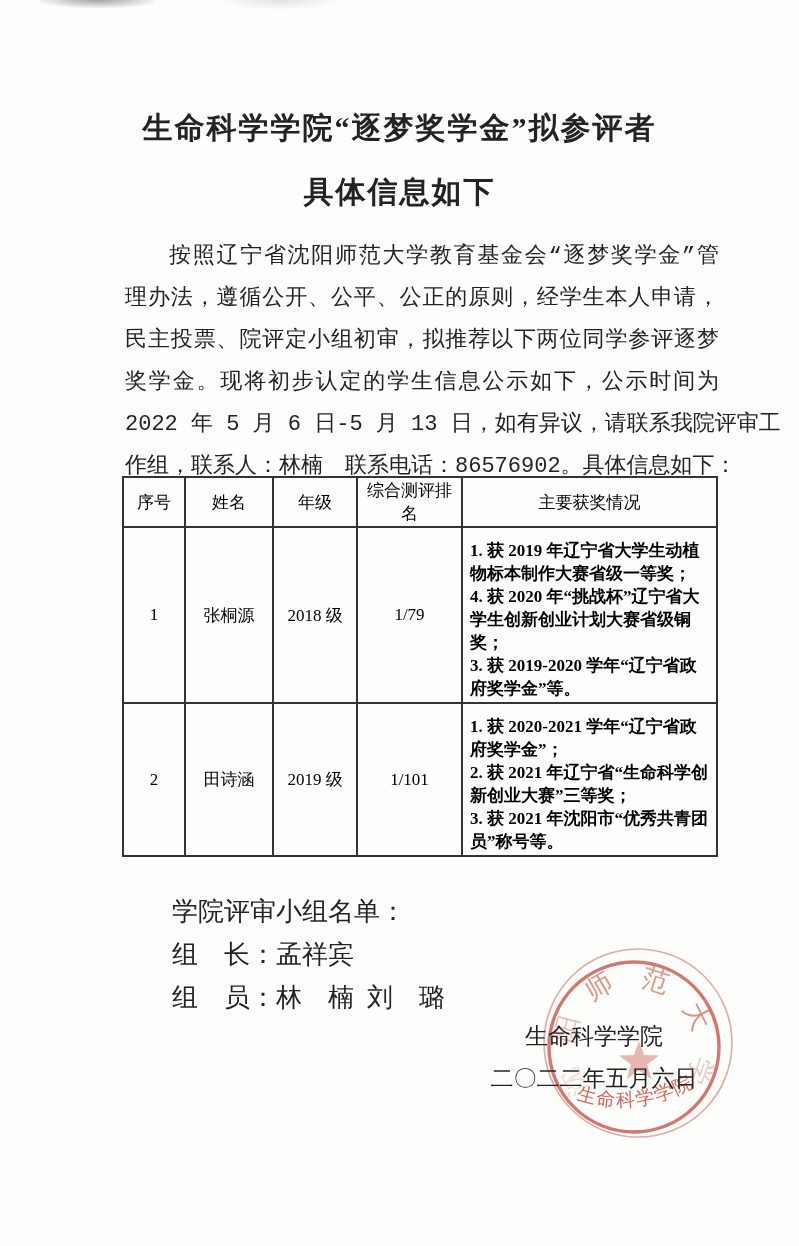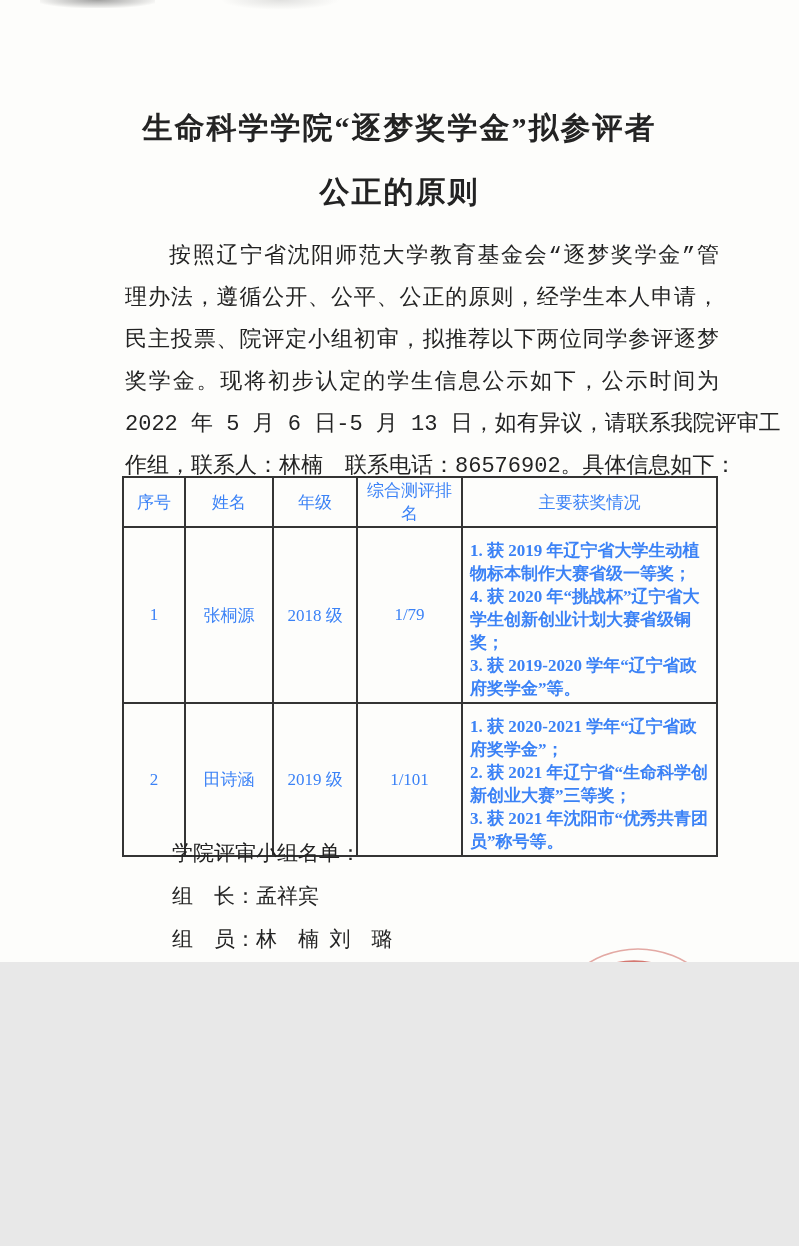--- a/index.html
+++ b/index.html
@@ -4,7 +4,7 @@
 <style>
   html,body { margin:0; padding:0; background:#e8e8e8; }
   .page {
-    position:relative; width:799px; height:962px; margin:0 auto;
+    position:relative; width:799px; height:1246px; margin:0 auto;
     background:#fdfdfb; overflow:hidden;
     font-family:"Liberation Serif","DejaVu Serif",serif;
     color:#232323;

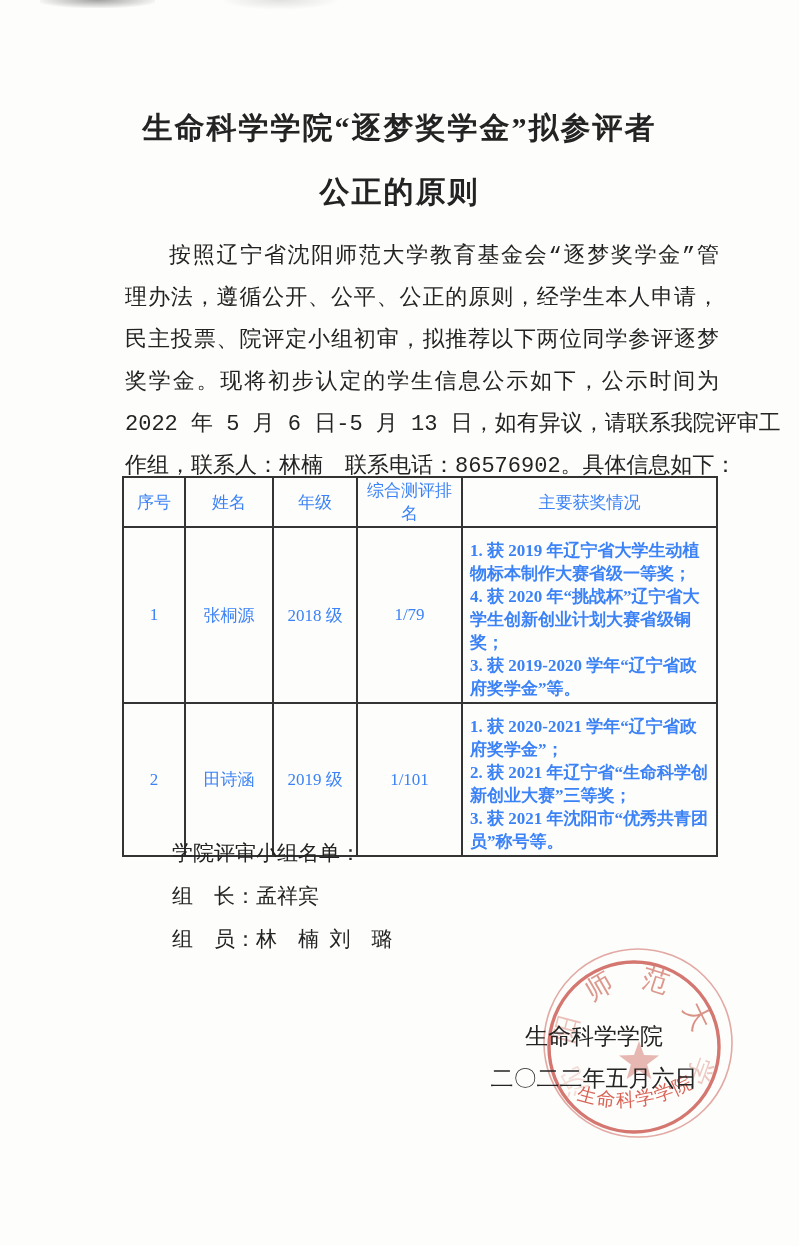--- a/index.html
+++ b/index.html
@@ -55,7 +55,7 @@
   <div class="smudge s2"></div>
 
   <h1 class="title t1">生命科学学院“逐梦奖学金”拟参评者</h1>
-  <h1 class="title t2">公正的原则</h1>
+  <h1 class="title t2">具体信息如下</h1>
 
   <div class="body-text">
     <div class="bline indent">按照辽宁省沈阳师范大学教育基金会“逐梦奖学金”管</div>

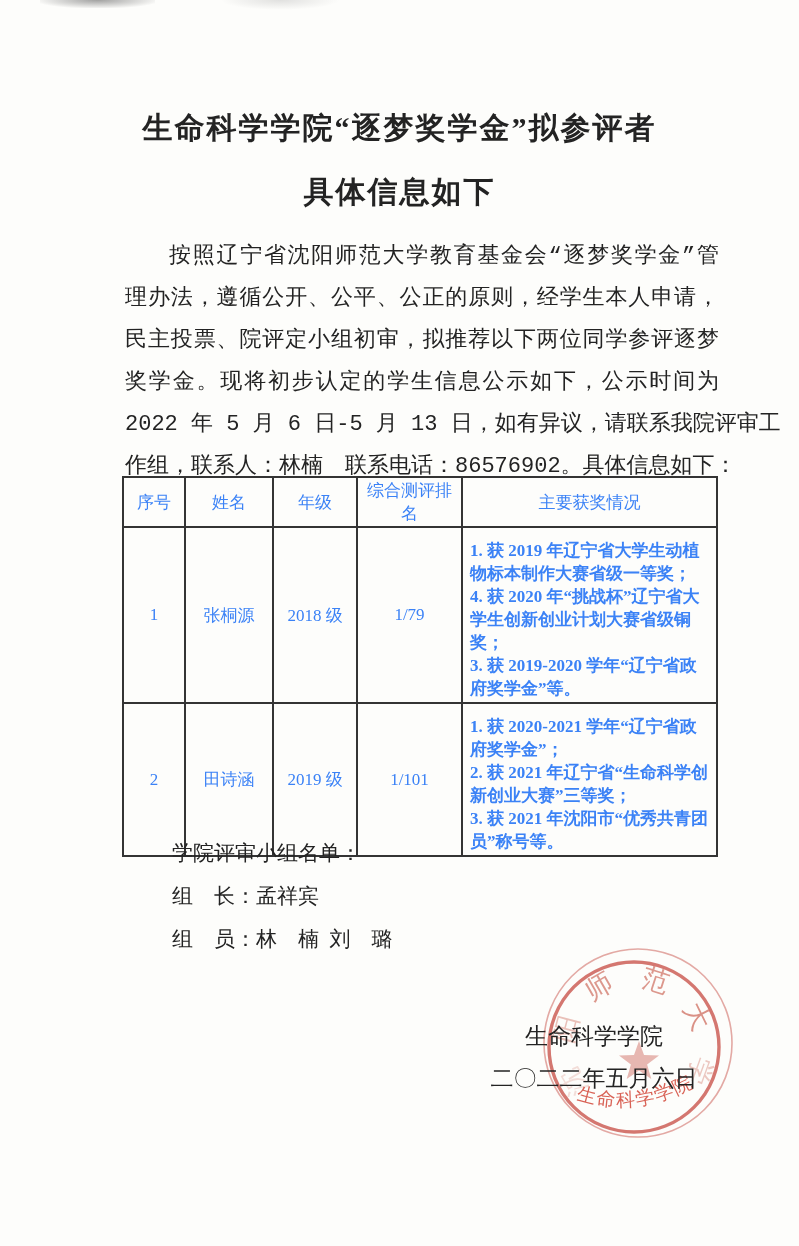--- a/index.html
+++ b/index.html
@@ -26,7 +26,7 @@
   .bline.indent { text-indent:44px; }
 
   table.info-table { position:absolute; left:122px; top:476px; width:594px;
-    border-collapse:collapse; table-layout:fixed; font-size:17px; color:#3b82f6; }
+    border-collapse:collapse; table-layout:fixed; font-size:17px; color:#000000; }
   .info-table th, .info-table td { border:2px solid #343434; padding:1px 4px; }
   .info-table th { font-weight:400; height:23px; text-align:center; }
   .info-table td.c { text-align:center; vertical-align:middle; }

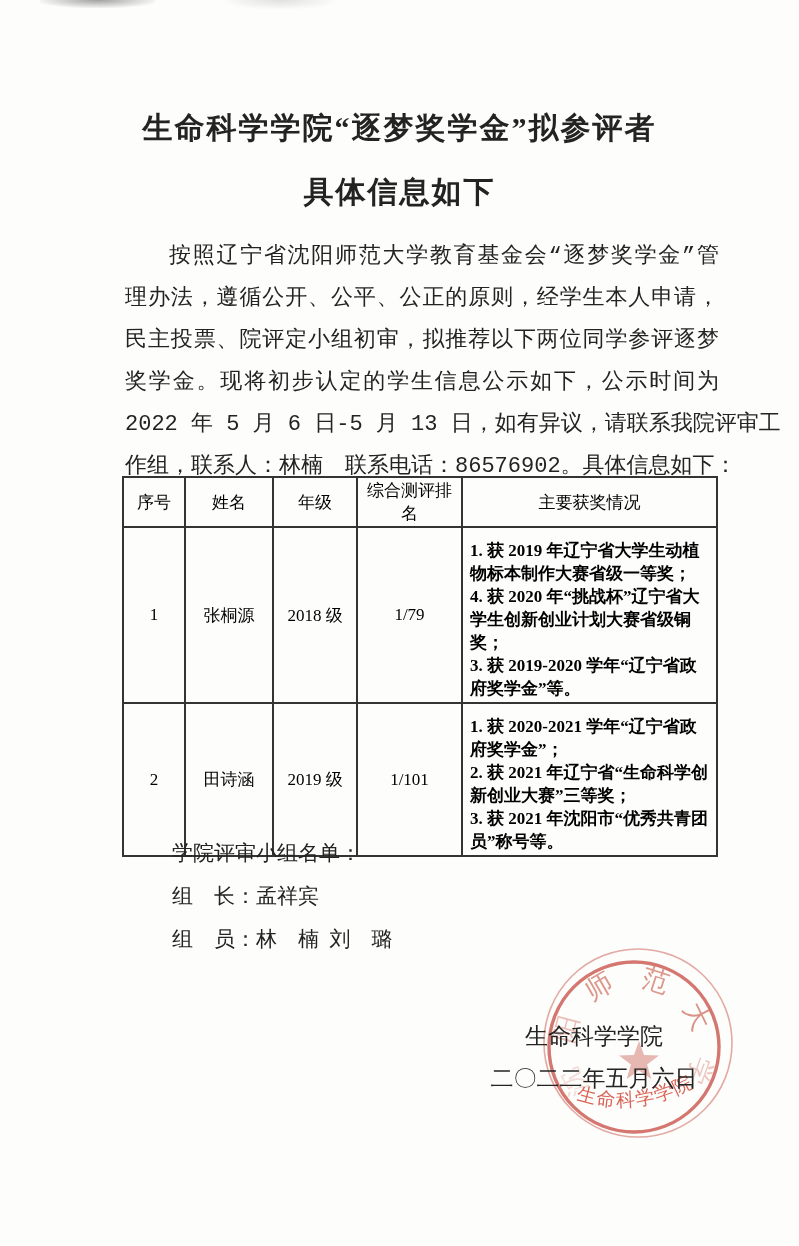--- a/index.html
+++ b/index.html
@@ -35,7 +35,7 @@
   tr.r1 { height:136px; }
   tr.r2 { height:146px; }
 
-  .committee { position:absolute; left:172px; top:832px; font-size:21px; line-height:43px; }
+  .committee { position:absolute; left:172px; top:890px; font-size:26px; line-height:43px; }
   .committee div { white-space:pre; }
 
   .signature { position:absolute; left:466px; top:1016px; width:256px;

